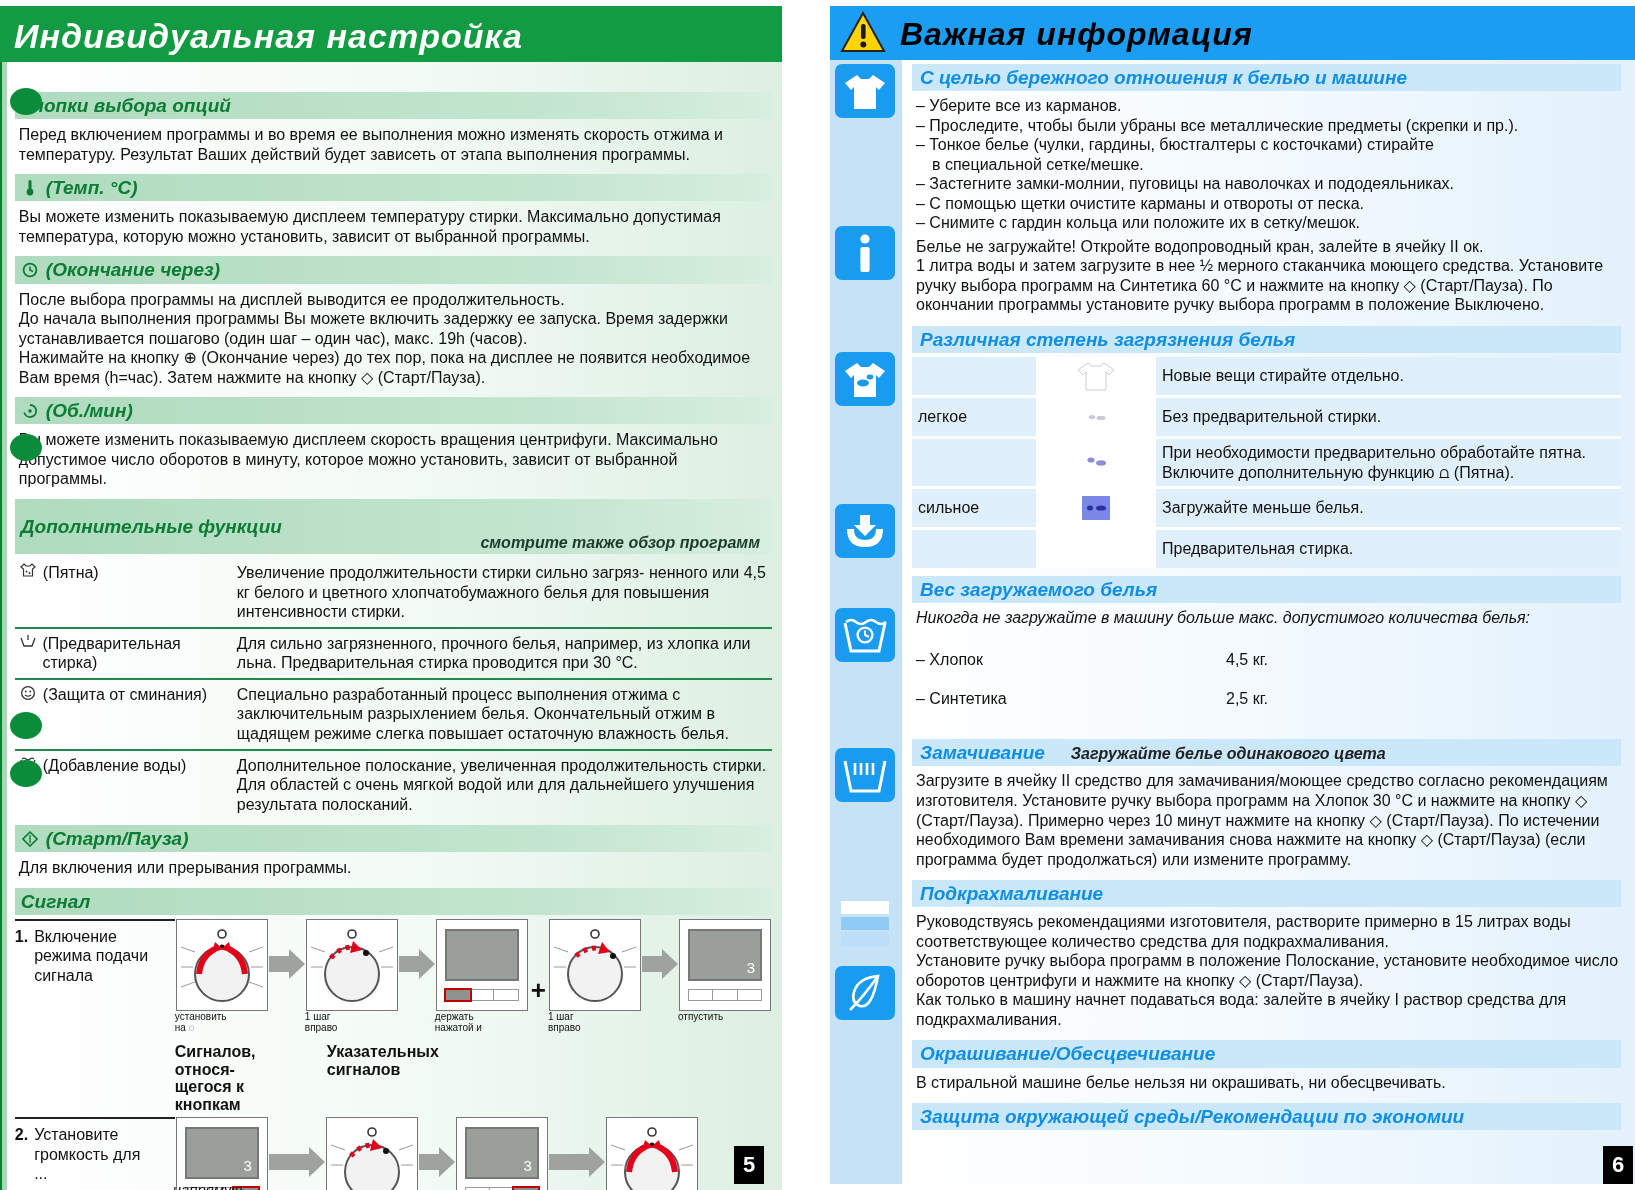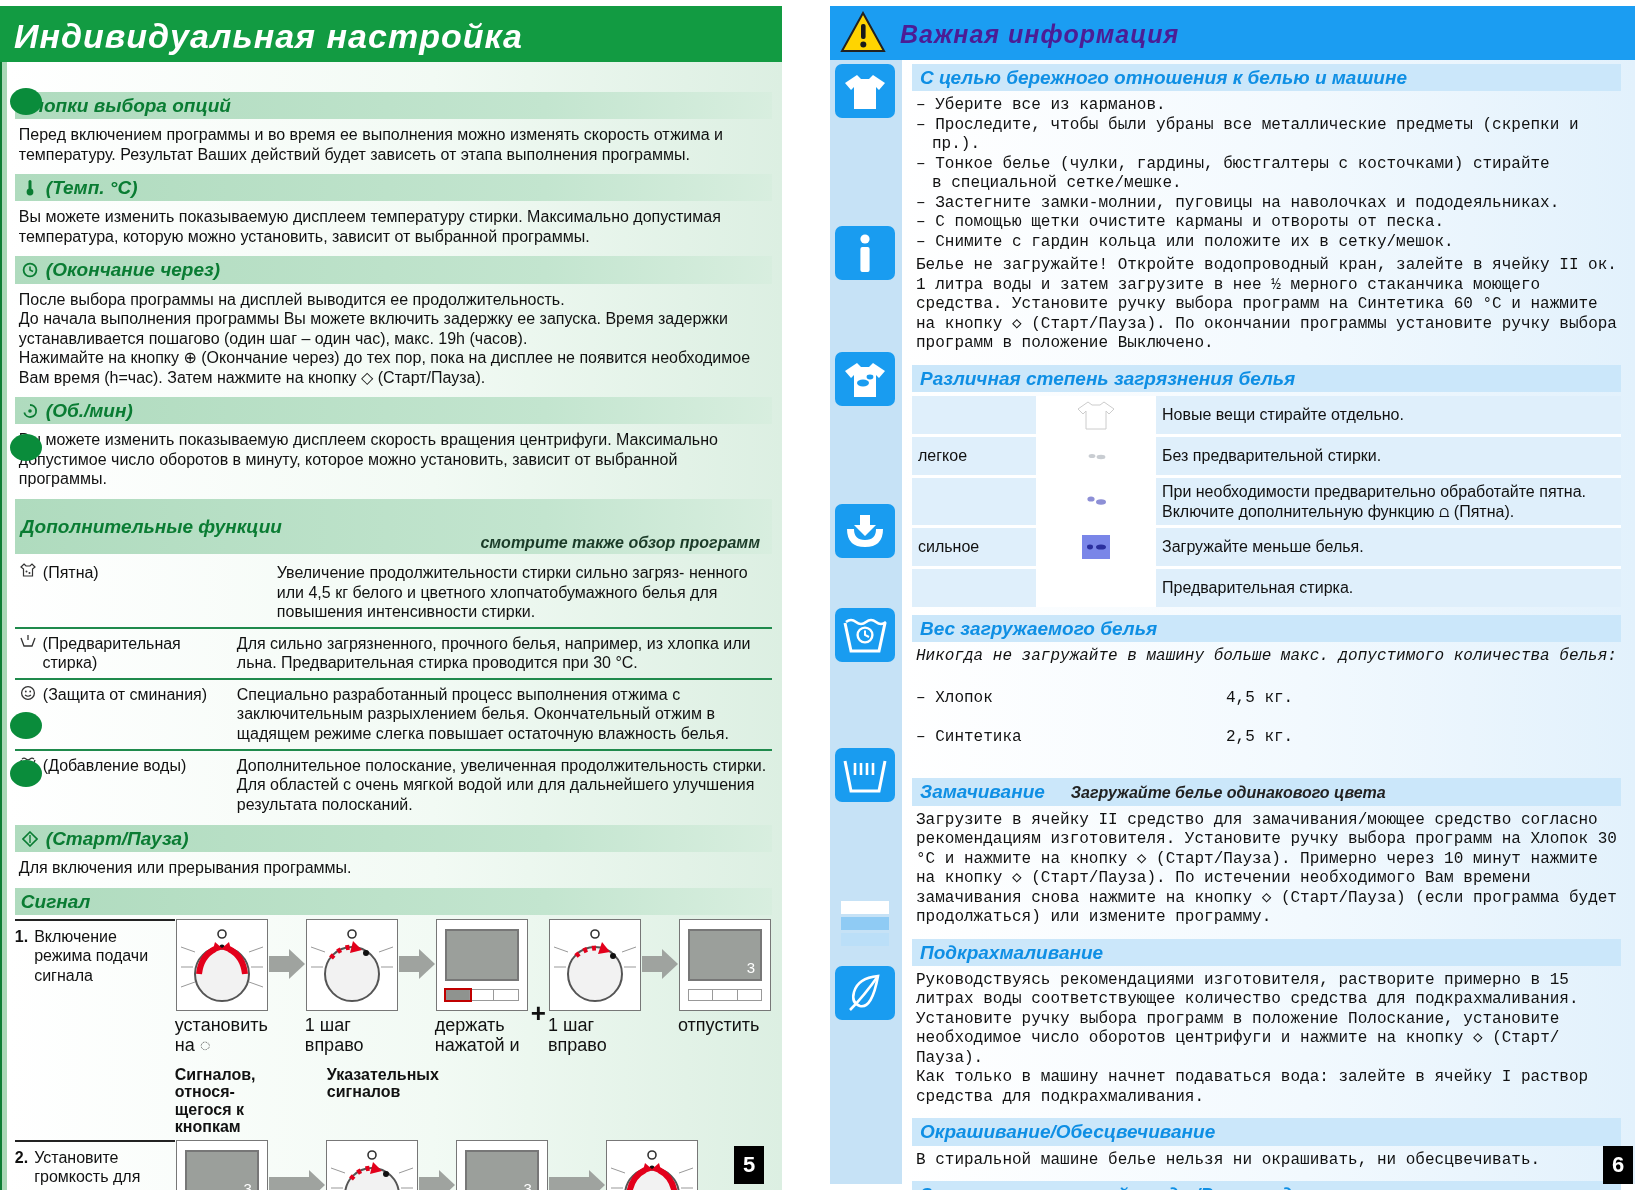--- a/index.html
+++ b/index.html
@@ -66,7 +66,7 @@
   .page-r{position:absolute;left:830px;top:0;width:805px;height:1190px;}
   .rtitlebar{position:absolute;left:0;top:6px;width:805px;height:56px;background:#1B9DF2;
     display:flex;align-items:center;gap:14px;padding-left:10px;box-sizing:border-box;}
-  .rtitlebar .ttl{color:#4c1d95;font-size:25px;font-weight:bold;font-style:italic;letter-spacing:1px;}
+  .rtitlebar .ttl{color:#000000;font-size:32px;font-weight:bold;font-style:italic;letter-spacing:1px;}
   .rwrap{position:absolute;left:0;top:60px;width:805px;height:1124px;display:flex;}
   .rstrip{width:72px;background:#C6E2F6;position:relative;flex:0 0 72px;}
   .rtile{position:absolute;left:5px;width:60px;height:54px;background:#199CF0;border-radius:7px;

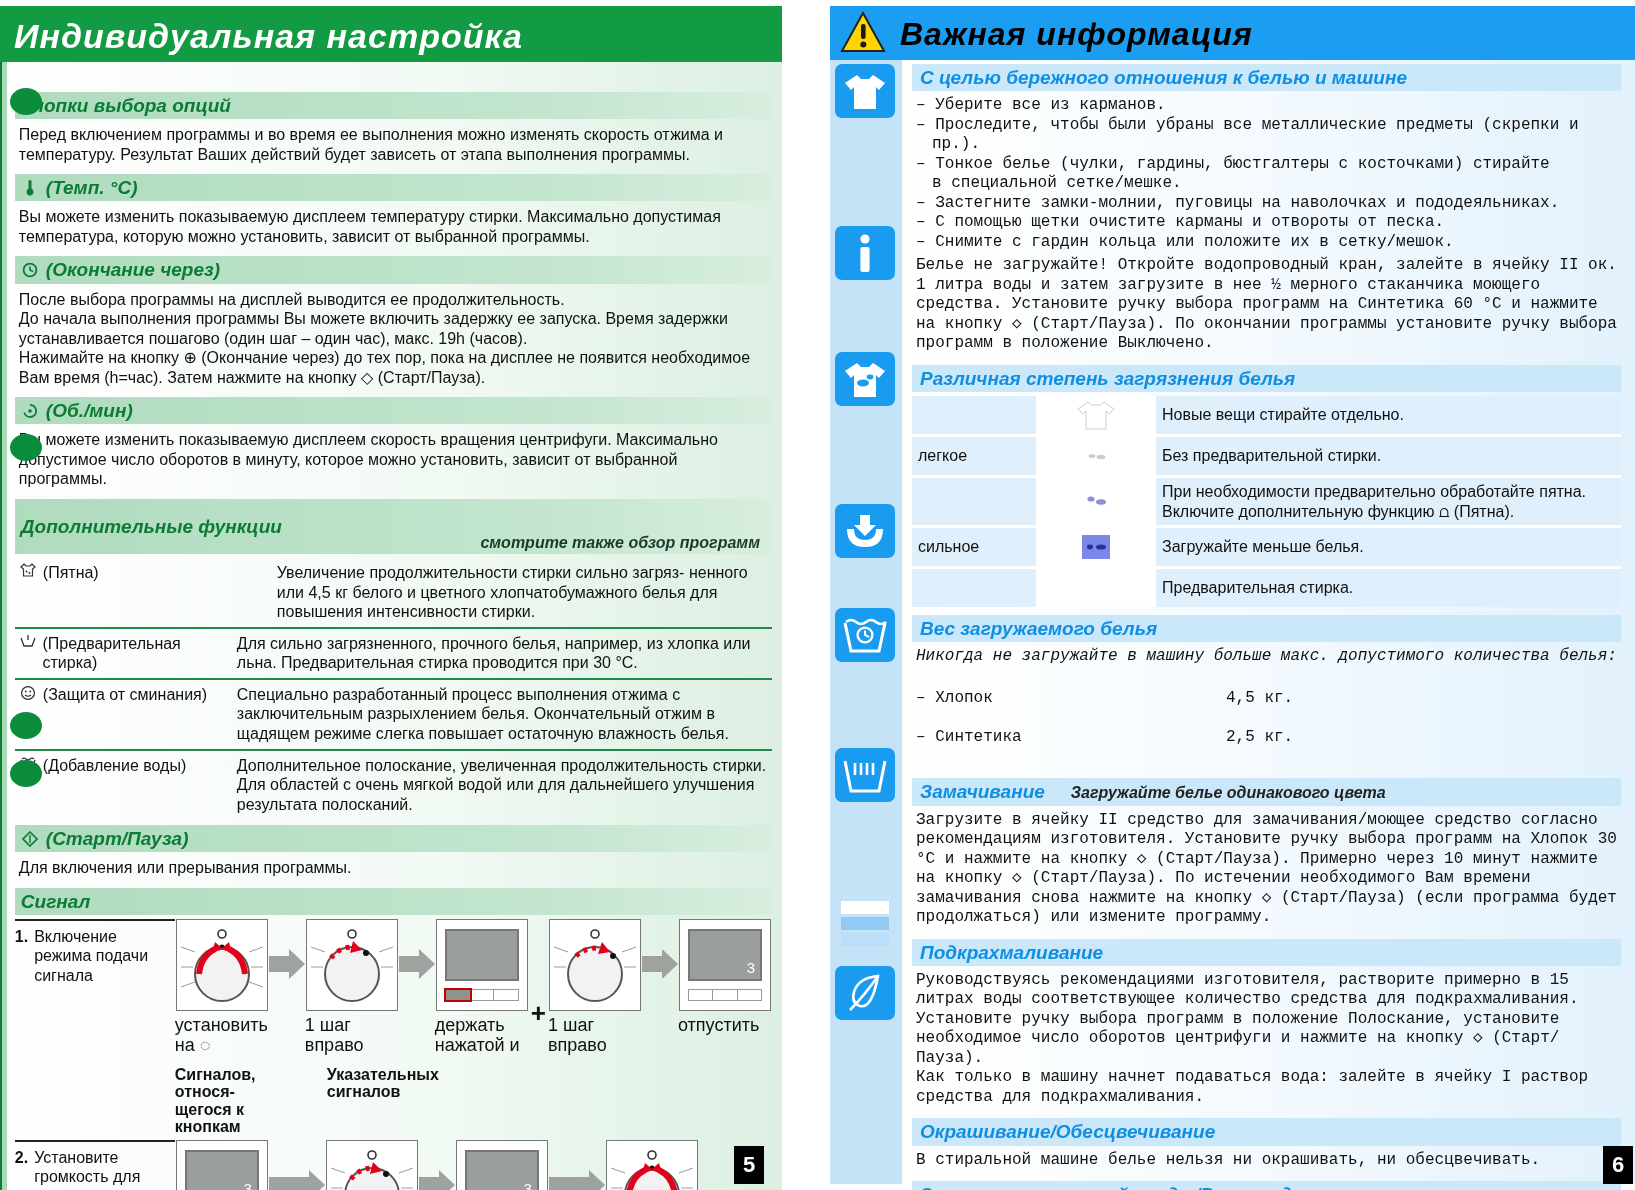--- a/index.html
+++ b/index.html
@@ -76,7 +76,7 @@
   .bph{background:#CBE7FA;color:#0F8FE4;font-weight:bold;font-style:italic;font-size:19px;
     padding:2px 8px;margin:8px 0 4px 0;display:flex;align-items:baseline;gap:26px;}
   .bph .note{color:#222;font-weight:bold;font-size:16px;}
-  .bbody{padding:1px 2px 3px 4px;white-space:pre-line;font-family:Liberation Mono, monospace;}
+  .bbody{padding:1px 2px 3px 4px;white-space:pre-line;}
   .li-item{padding-left:16px;text-indent:-16px;white-space:pre-line;}
   
   .soil{margin:2px 0 4px 0;}

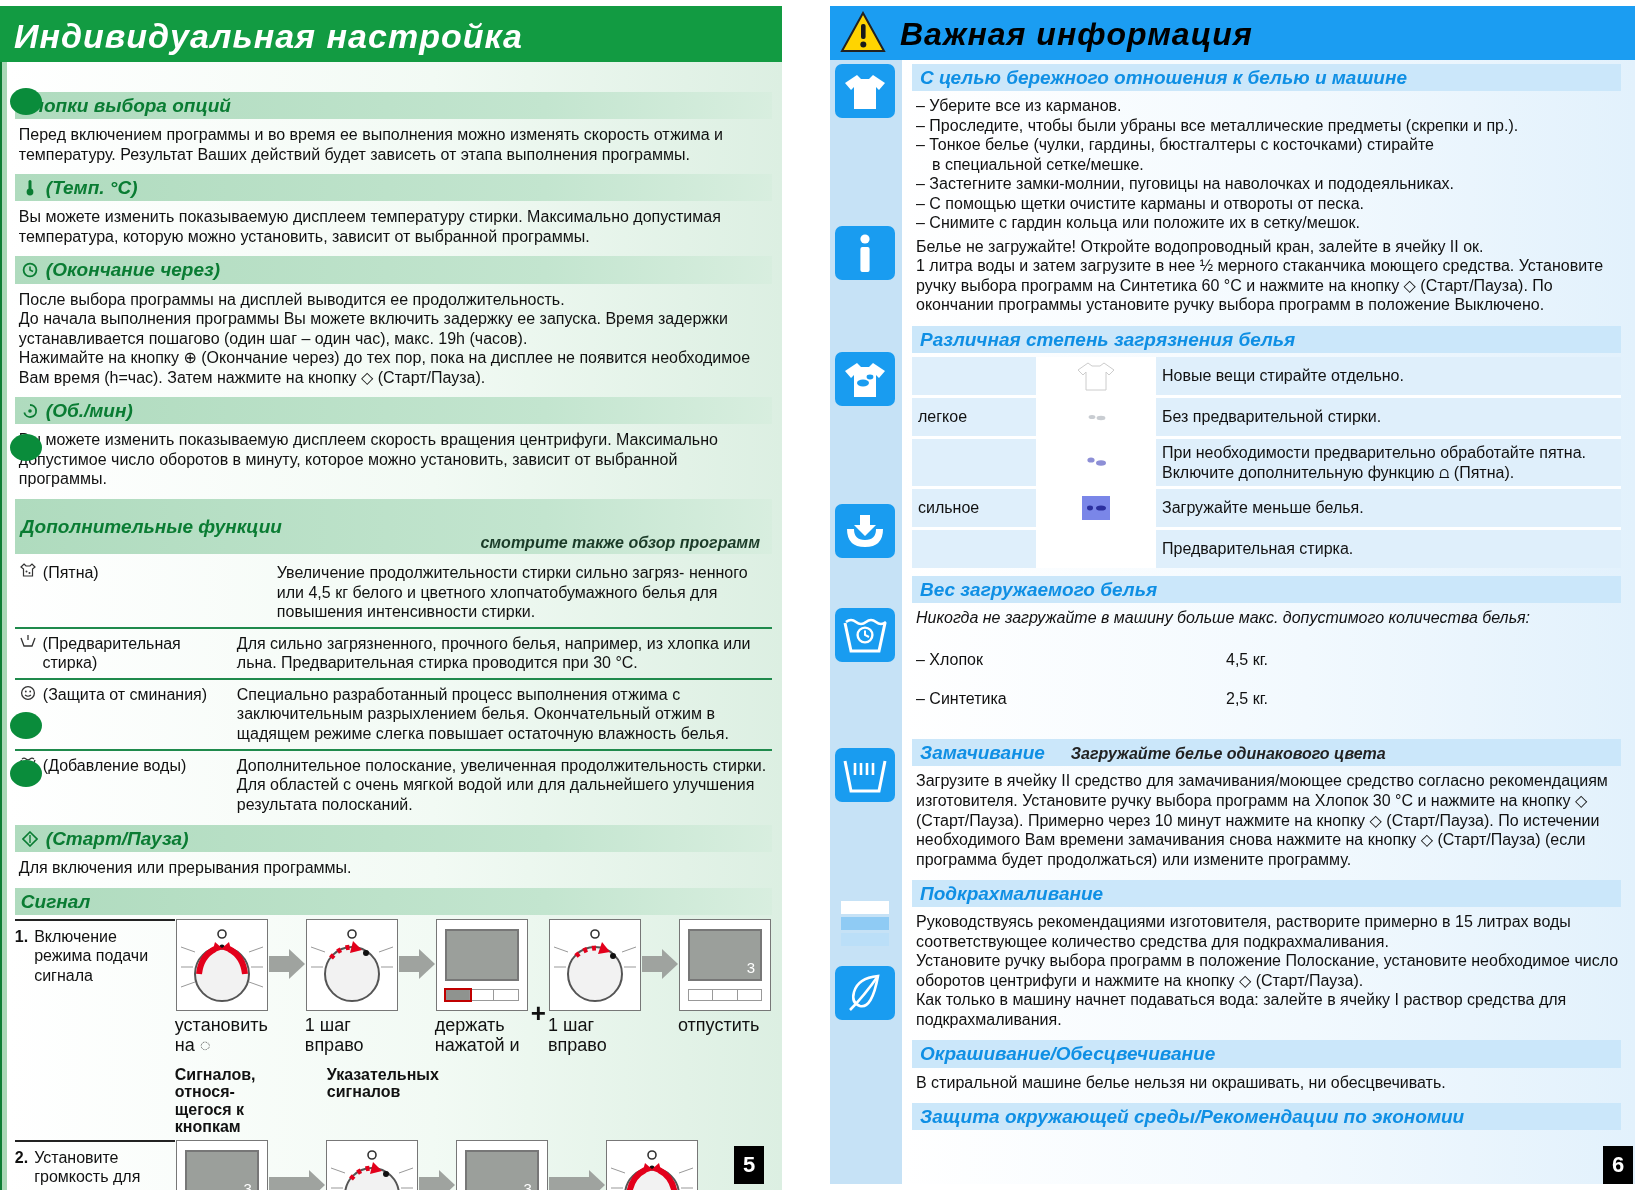--- a/index.html
+++ b/index.html
@@ -25,7 +25,7 @@
   .gico{display:inline-flex;width:18px;justify-content:center;}
   
   .xrow{display:flex;border-top:2px solid #1F8A4C;padding:5px 0;}
-  .xrow.first{border-top:none;gap:40px;}
+  .xrow.first{border-top:none;}
   .xlabel{width:218px;flex:0 0 218px;display:flex;gap:6px;align-items:flex-start;padding-left:4px;}
   .xtext{flex:1;padding-right:4px;}
   

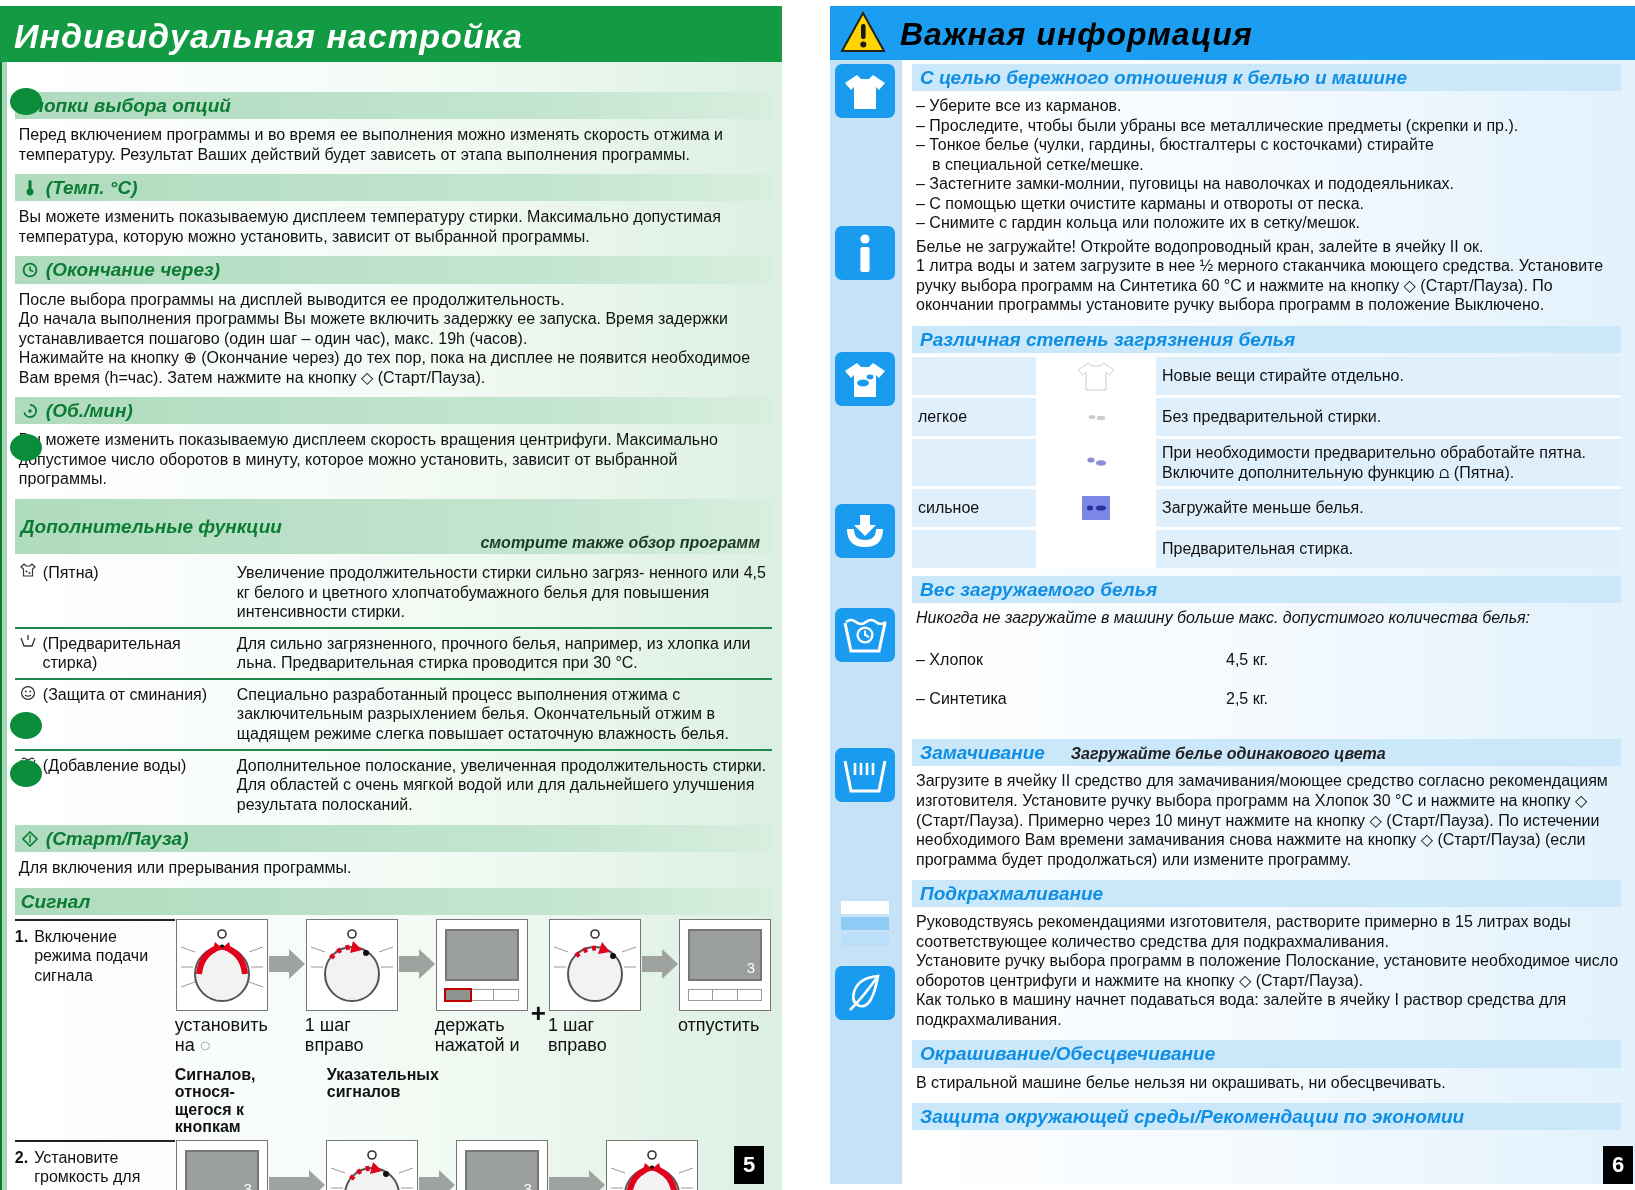--- a/index.html
+++ b/index.html
@@ -39,7 +39,7 @@
   .panelcol{display:flex;flex-direction:column;align-items:center;width:94px;position:relative;z-index:2;}
   .panel{width:92px;height:92px;background:#fff;border:1px solid #777;box-sizing:border-box;
     display:flex;flex-direction:column;align-items:center;justify-content:center;position:relative;}
-  .cap{font-size:18px;line-height:1.1;margin-top:5px;text-align:left;width:100%;white-space:pre-line;}
+  .cap{font-size:10px;line-height:1.1;text-align:left;width:100%;white-space:pre-line;}
   .blockarrow{align-self:flex-start;margin-top:30px;width:36px;height:30px;position:relative;z-index:2;flex:0 0 36px;}
   .blockarrow .stem{position:absolute;left:0;top:7px;width:20px;height:16px;background:#9FA39F;}
   .blockarrow .head{position:absolute;left:20px;top:0;width:0;height:0;

